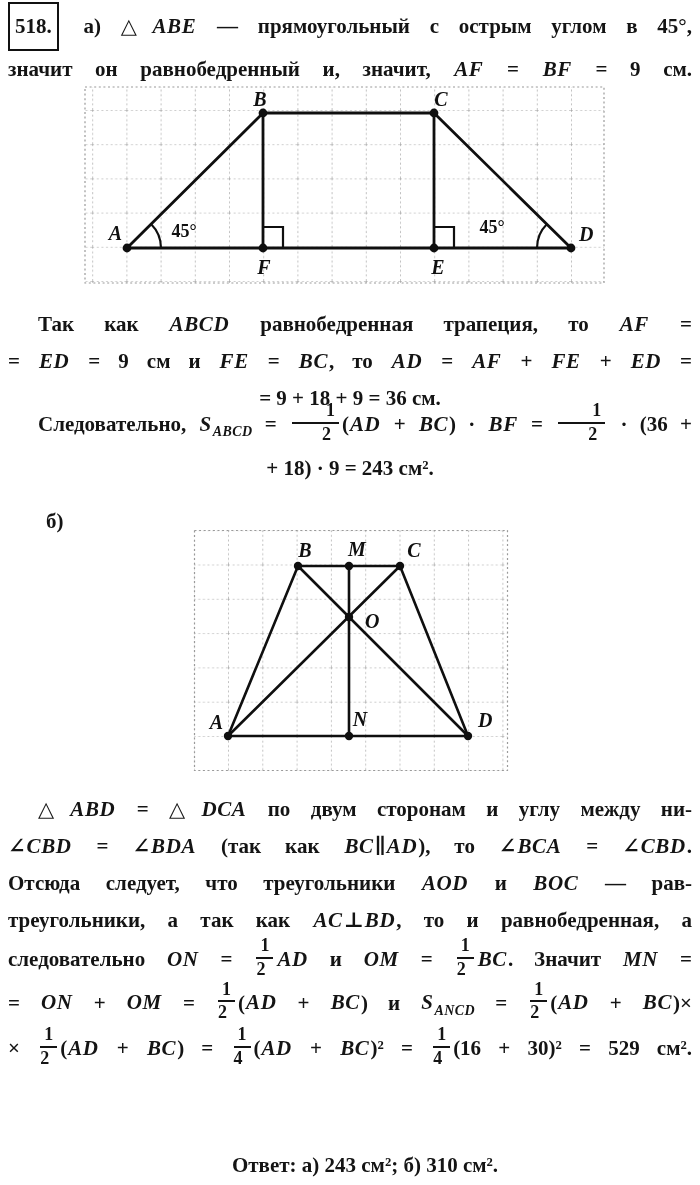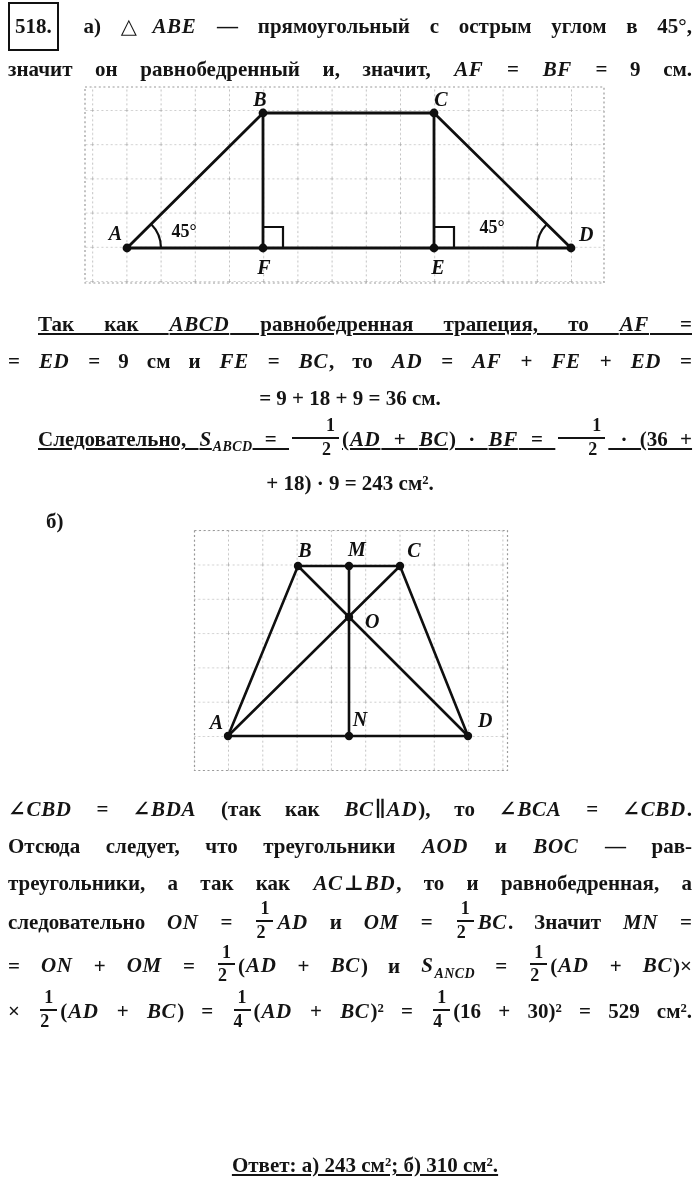--- a/index.html
+++ b/index.html
@@ -8,7 +8,7 @@
   .blk{position:absolute;left:8px;right:8px;}
   .line{font-size:21px;line-height:37px;font-weight:600;text-align:center;}
   .line.jf{text-align:justify;text-align-last:justify;}
-  .line.ind{text-indent:30px;text-decoration:underline;}
+  .line.ind{text-indent:30px;}
   .rm{font-style:normal;}
   .mi{font-style:italic;letter-spacing:.6px;padding:0 1px;}
   .sbm{font-style:italic;font-size:14px;vertical-align:-5px;letter-spacing:.4px;}

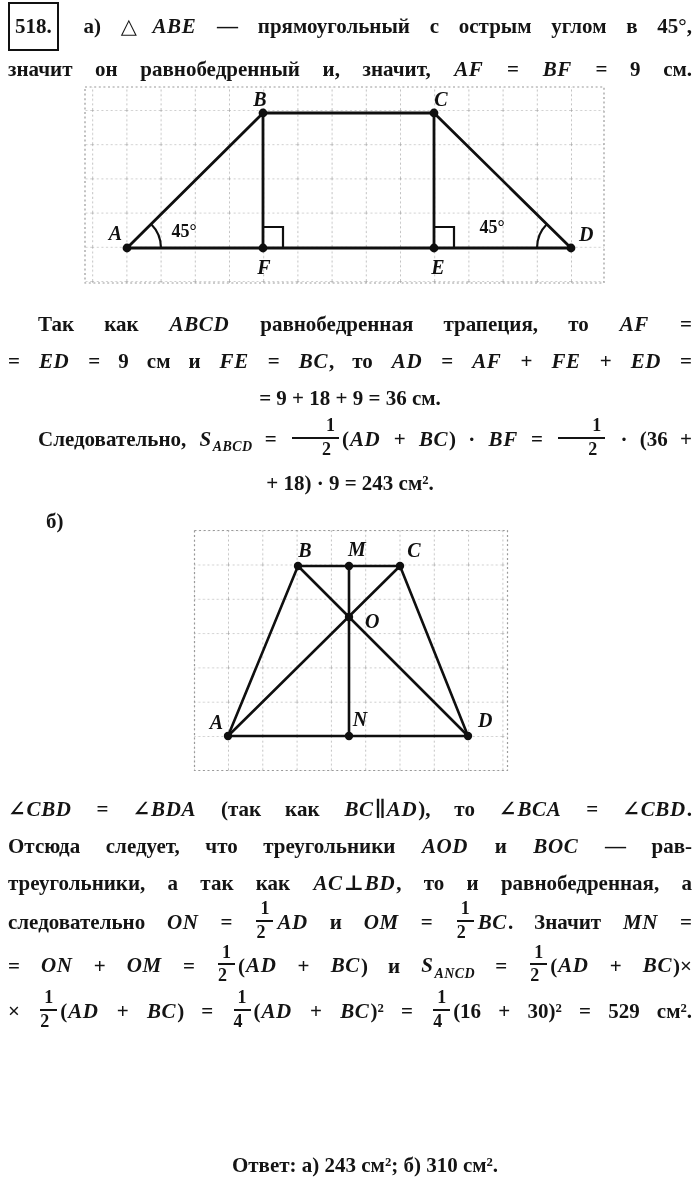--- a/index.html
+++ b/index.html
@@ -76,7 +76,7 @@
       <div class="line"><span class="rm">= 9 + 18 + 9 = 36 см.</span></div>
     </div>
 
-  <div class="blk" style="top:419px;">
+  <div class="blk" style="top:404px;">
       <div class="line jf ind"><span class="rm">Следовательно, </span><span class="mi">S</span><span class="sbm">ABCD</span><span class="rm"> = </span><span class="fr"><span class="fn">1</span><span class="fd">2</span></span><span class="rm">(</span><span class="mi">AD</span><span class="rm"> + </span><span class="mi">BC</span><span class="rm">) · </span><span class="mi">BF</span><span class="rm"> = </span><span class="fr"><span class="fn">1</span><span class="fd">2</span></span><span class="rm"> · (36 +</span></div>
       <div class="line"><span class="rm">+ 18) · 9 = 243 см².</span></div>
     </div>

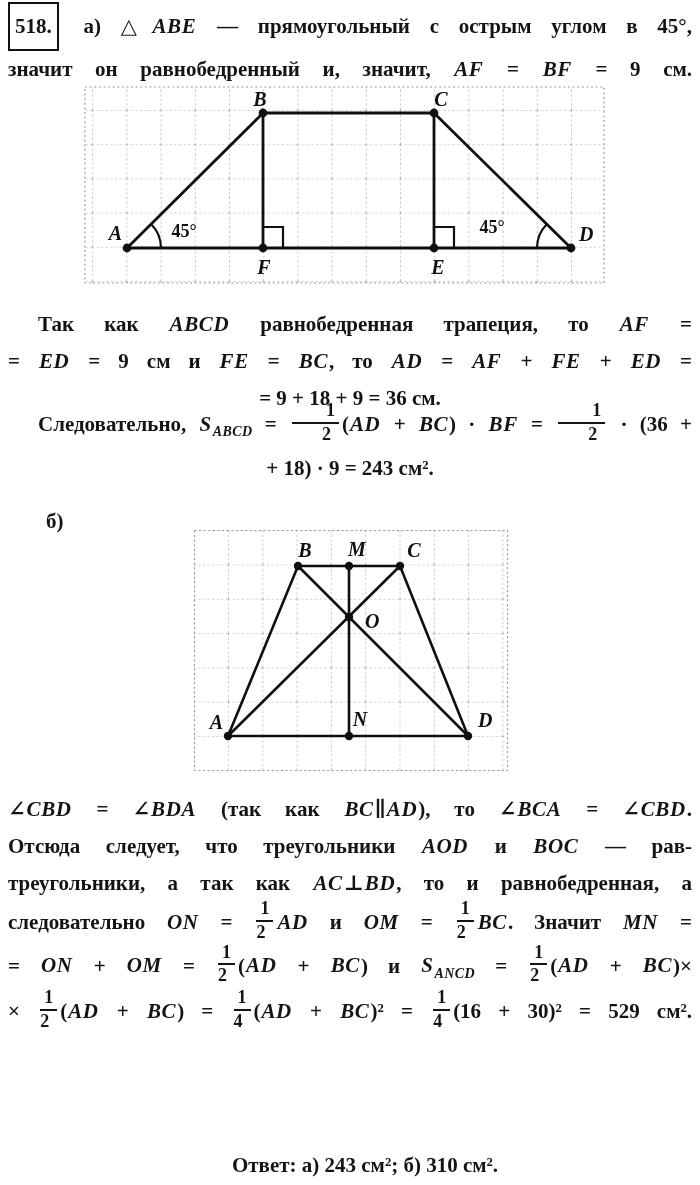--- a/index.html
+++ b/index.html
@@ -119,6 +119,7 @@
   </div>
 
   <div class="blk" style="top:791px;">
+      <div class="line jf ind"><span class="rm">△</span><span class="mi">ABD</span><span class="rm"> = △</span><span class="mi">DCA</span><span class="rm"> по двум сторонам и углу между ни-</span></div>
       <div class="line jf"><span class="rm">∠</span><span class="mi">CBD</span><span class="rm"> = ∠</span><span class="mi">BDA</span><span class="rm"> (так как </span><span class="mi">BC</span><span class="rm">∥</span><span class="mi">AD</span><span class="rm">), то ∠</span><span class="mi">BCA</span><span class="rm"> = ∠</span><span class="mi">CBD</span><span class="rm">.</span></div>
       <div class="line jf"><span class="rm">Отсюда следует, что треугольники </span><span class="mi">AOD</span><span class="rm"> и </span><span class="mi">BOC</span><span class="rm"> — рав-</span></div>
       <div class="line jf"><span class="rm">треугольники, а так как </span><span class="mi">AC</span><span class="rm">⊥</span><span class="mi">BD</span><span class="rm">, то и равнобедренная, а</span></div>

